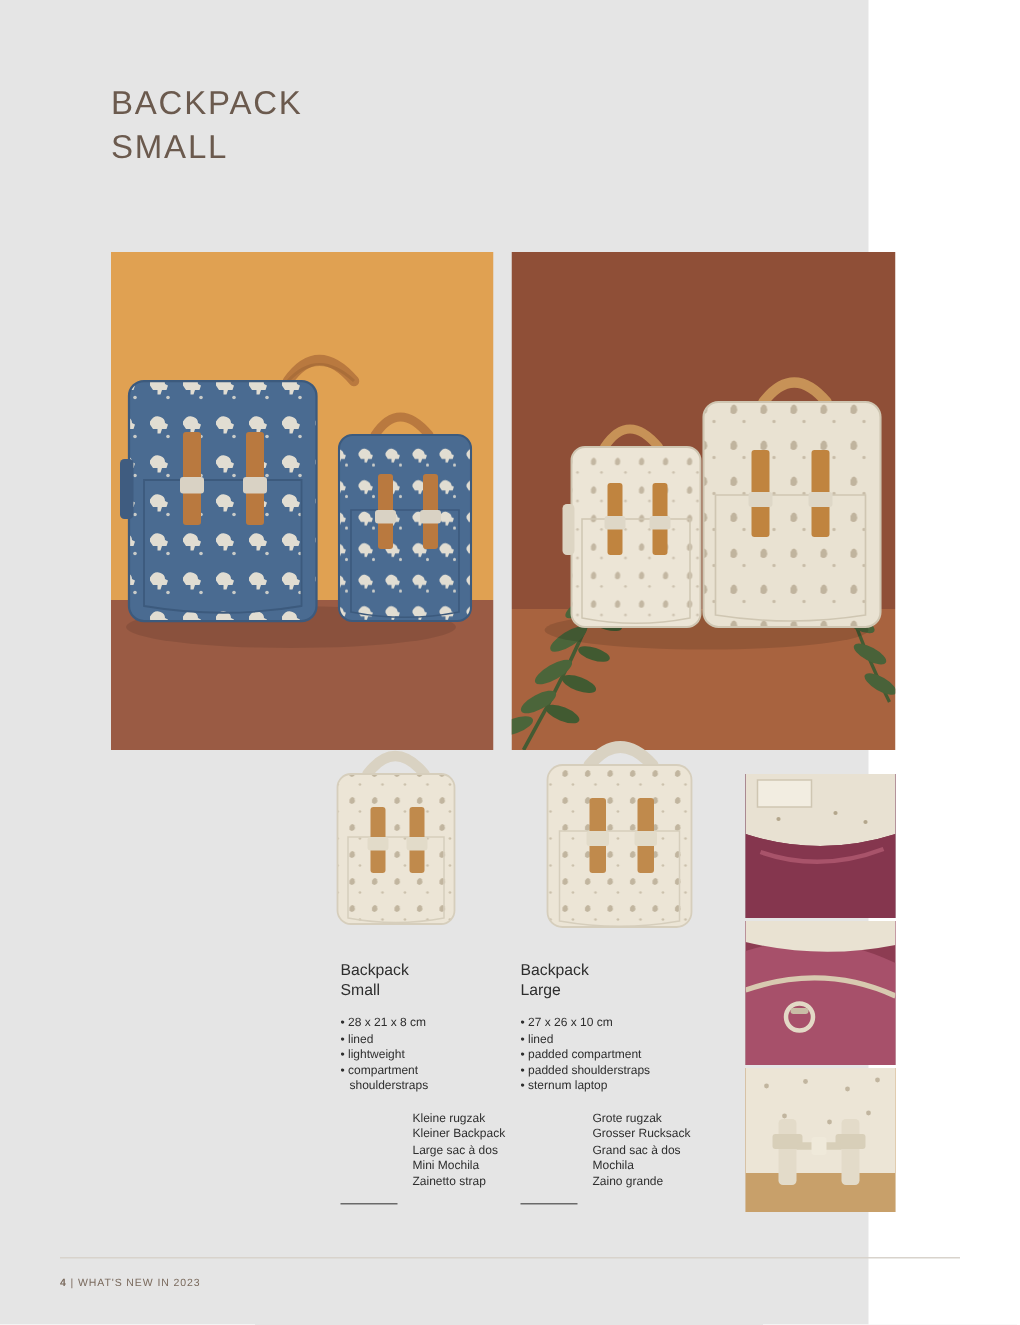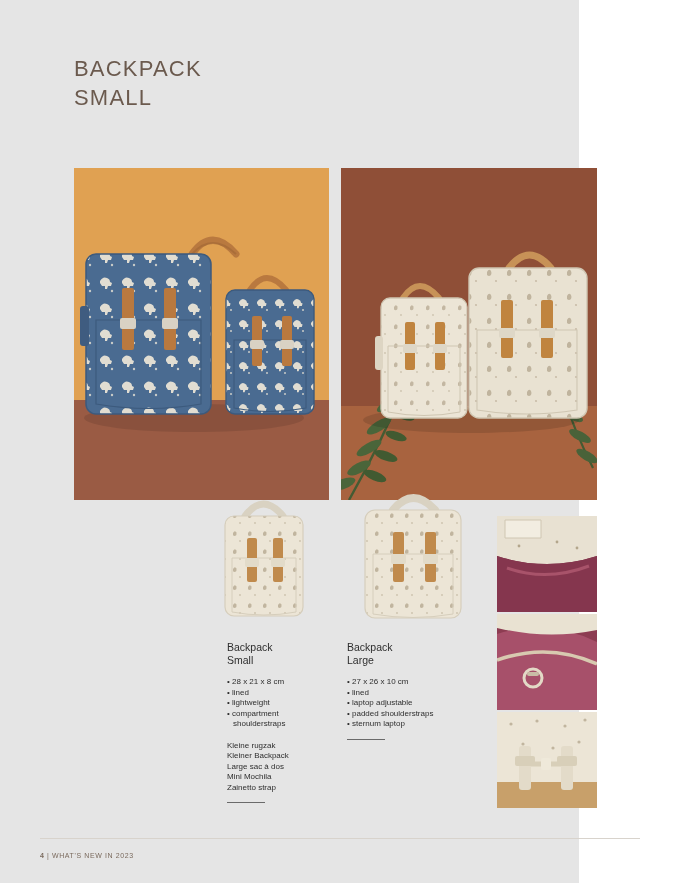--- a/index.html
+++ b/index.html
@@ -367,7 +367,7 @@
     <ul class="cap-specs">
       <li>• 27 x 26 x 10 cm</li>
       <li>• lined</li>
-      <li>• laptop adjustable</li>
+      <li>• padded compartment</li>
       <li>• padded shoulderstraps</li>
       <li>• sternum laptop</li>
     </ul>

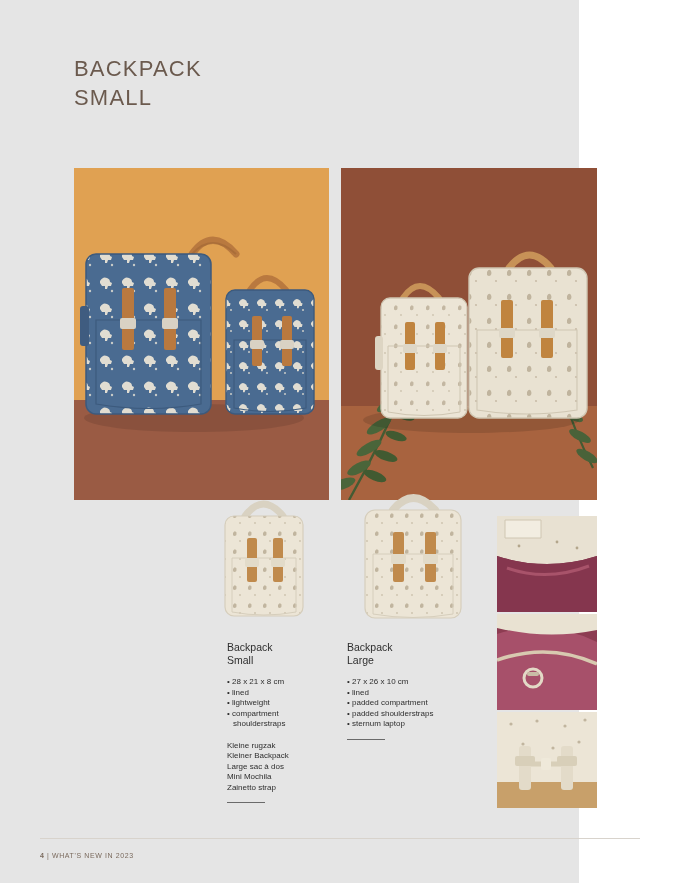--- a/index.html
+++ b/index.html
@@ -100,6 +100,7 @@
     font-size: 8px;
     line-height: 10.4px;
     color: #2e2e2e;
+    margin-left: 48px;
   }
   .cap-langs div { white-space: nowrap; }
   .cap-rule {

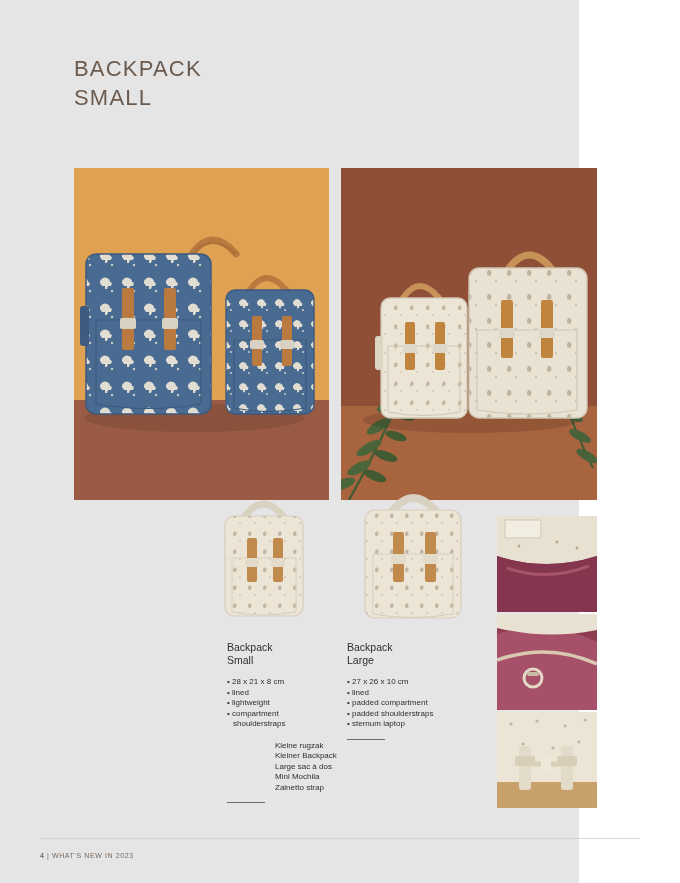--- a/index.html
+++ b/index.html
@@ -372,6 +372,13 @@
       <li>• padded shoulderstraps</li>
       <li>• sternum laptop</li>
     </ul>
+    <div class="cap-langs">
+      <div>Grote rugzak</div>
+      <div>Grosser Rucksack</div>
+      <div>Grand sac à dos</div>
+      <div>Mochila</div>
+      <div>Zaino grande</div>
+    </div>
     <div class="cap-rule"></div>
   </div>
 

